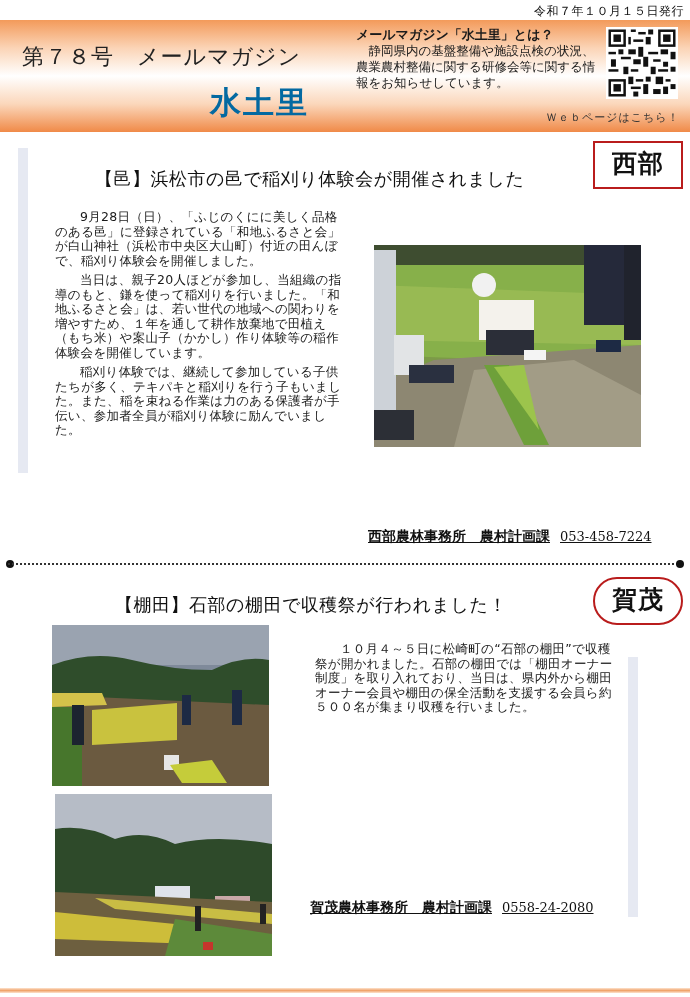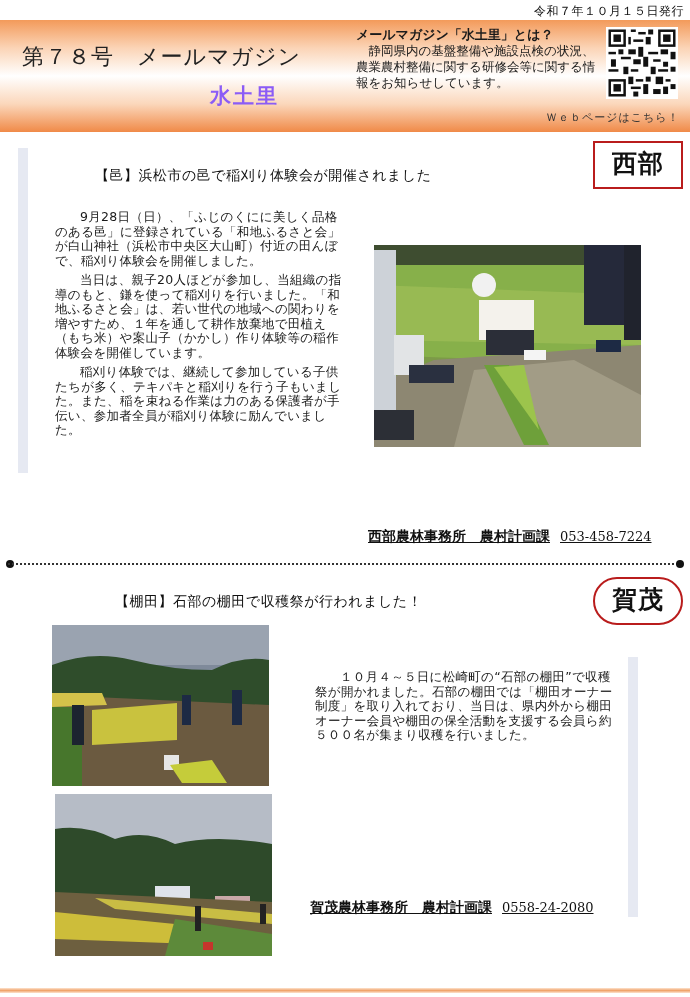--- a/index.html
+++ b/index.html
@@ -11,7 +11,7 @@
   .banner { left:0; top:20px; width:690px; height:112px;
             background:linear-gradient(to bottom, #f39a5a 0%, #fbd4b6 25%, #ffffff 50%, #fbd7bb 75%, #f08a48 100%); }
   .issue-title { left:22px; top:42px; font-size:22px; letter-spacing:1px; color:#222; }
-  .mag-name { left:210px; top:82px; font-size:21px; font-weight:bold; letter-spacing:2px; color:#8b5cf6; }
+  .mag-name { left:210px; top:82px; font-size:31px; font-weight:bold; letter-spacing:2px; color:#0369a1; }
   .about-head { left:356px; top:26px; font-size:13px; font-weight:bold; color:#1a1a1a; }
   .about-body { left:356px; top:43px; width:250px; font-size:12.5px; line-height:16px; color:#1a1a1a; }
   .about-body p { margin:0; text-indent:1em; }

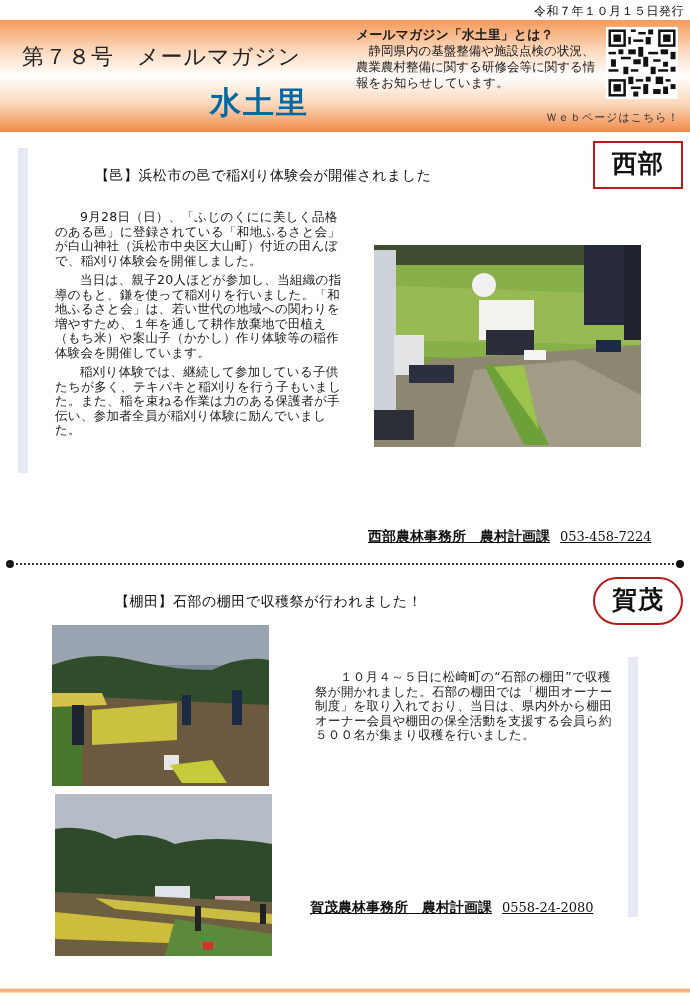--- a/index.html
+++ b/index.html
@@ -20,7 +20,7 @@
   
   .sidebar-bar { width:10px; background:#e6e9f2; }
   
-  .art-title { font-size:14px; color:#111; letter-spacing:0.5px;text-align:right; }
+  .art-title { font-size:18px; color:#111; letter-spacing:0.5px;text-align:right; }
   .region-box { border:2px solid #b91c1c; background:#fff; font-size:25px; font-weight:bold;
                 text-align:center; line-height:42px; letter-spacing:1px; }
   .art-text { font-size:12.5px; line-height:14.5px; color:#1a1a1a; letter-spacing:0.3px; }

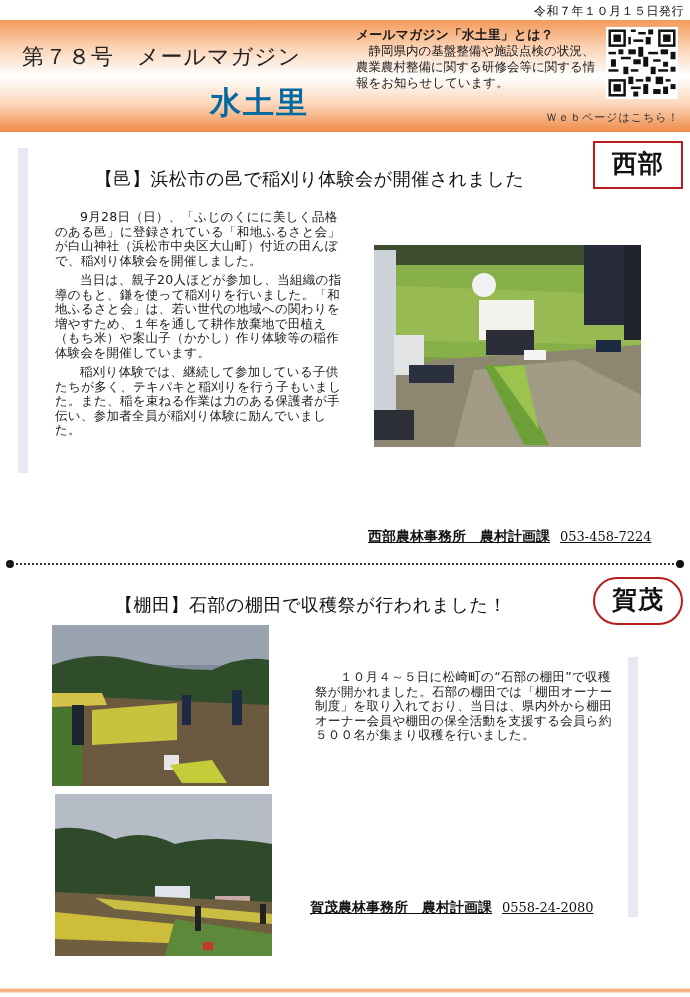--- a/index.html
+++ b/index.html
@@ -173,7 +173,7 @@
     <rect x="148" y="148" width="10" height="8" fill="#c5362c"></rect>
   </svg>
 </div>
-<div class="abs art-text" style="left:315px; top:642px; width:298px;margin-top:28px;">
+<div class="abs art-text" style="left:315px; top:642px; width:298px;">
   <p>１０月４～５日に松崎町の“石部の棚田”で収穫祭が開かれました。石部の棚田では「棚田オーナー制度」を取り入れており、当日は、県内外から棚田オーナー会員や棚田の保全活動を支援する会員ら約５００名が集まり収穫を行いました。</p>
 </div>
 <div class="abs office" style="left:310px; top:899px;">

